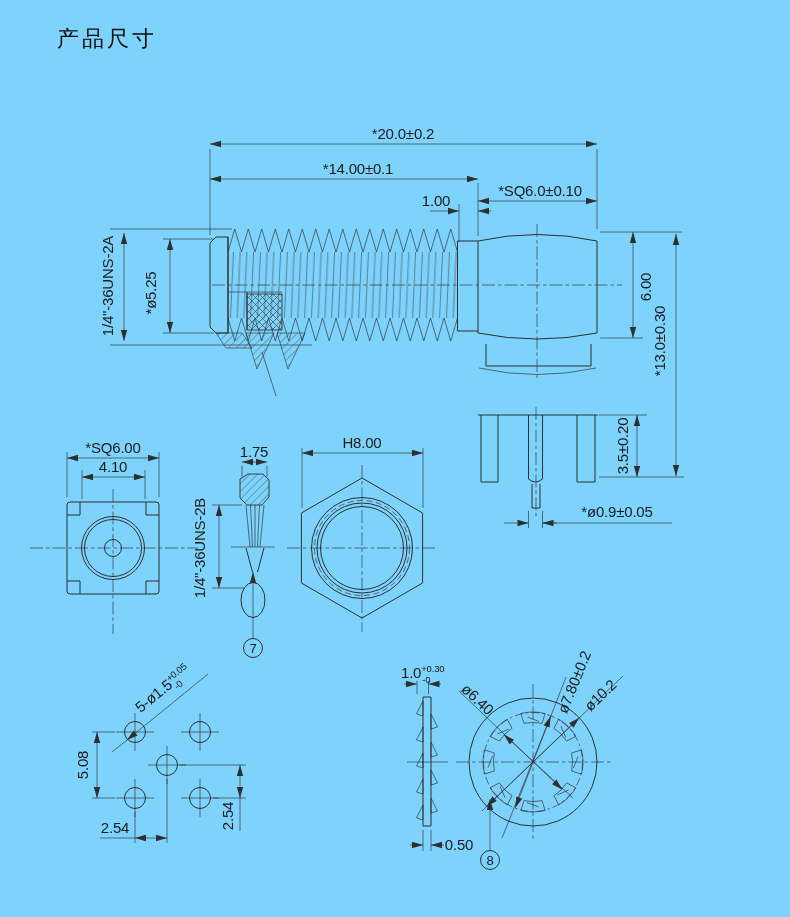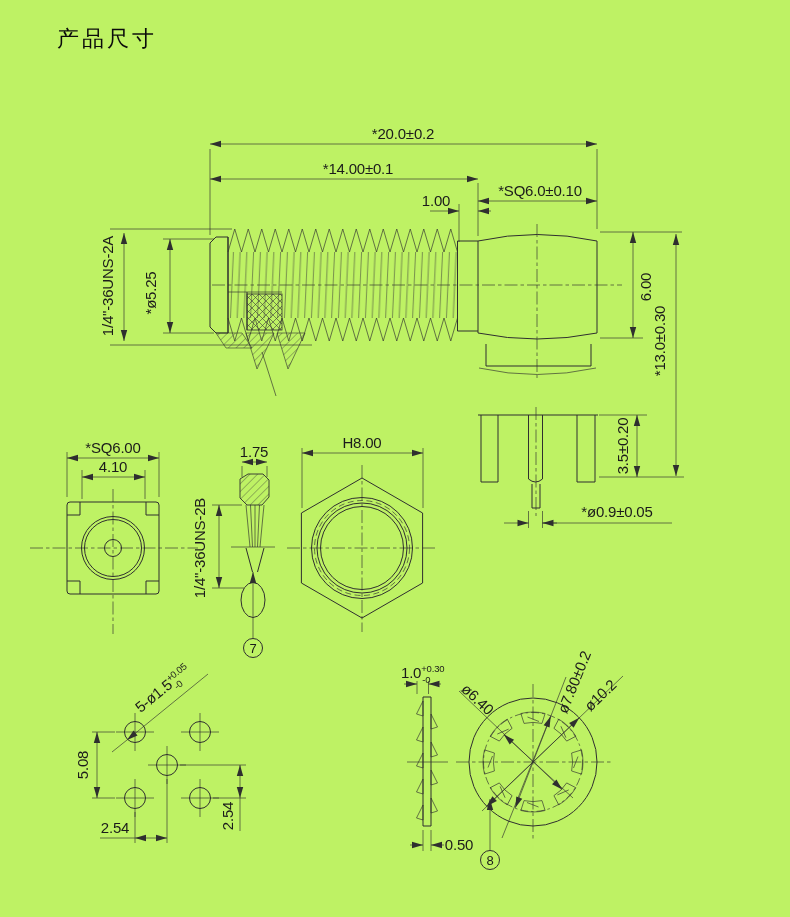--- a/index.html
+++ b/index.html
@@ -3,7 +3,7 @@
 <meta charset="utf-8">
 <style>
   html,body{margin:0;padding:0;background:#f5f5f5;}
-  .page{width:790px;height:917px;position:relative;background:#bef264;overflow:hidden;}
+  .page{width:790px;height:917px;position:relative;background:#7dd3fc;overflow:hidden;}
   svg{display:block;}
   .ln{stroke:#2f2f2f;stroke-width:1;fill:none;}
   .lt{stroke:#2f2f2f;stroke-width:.65;fill:none;}

